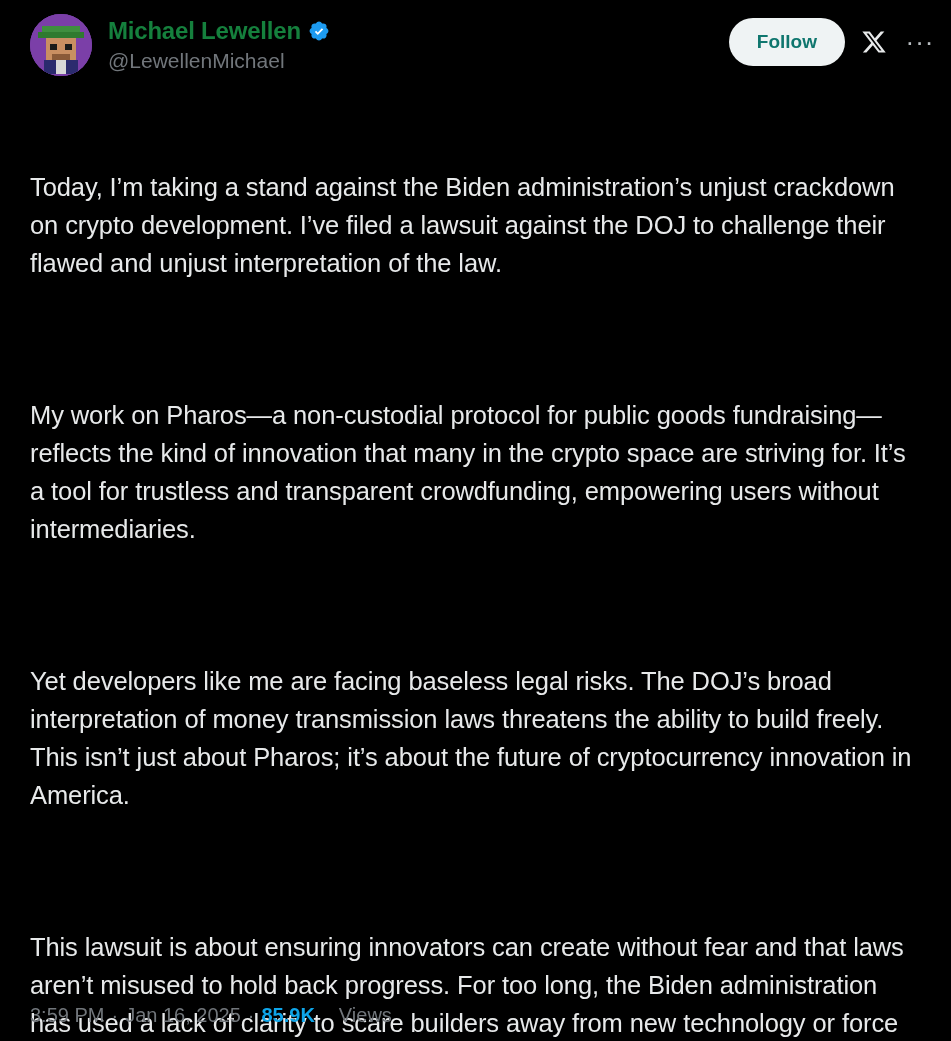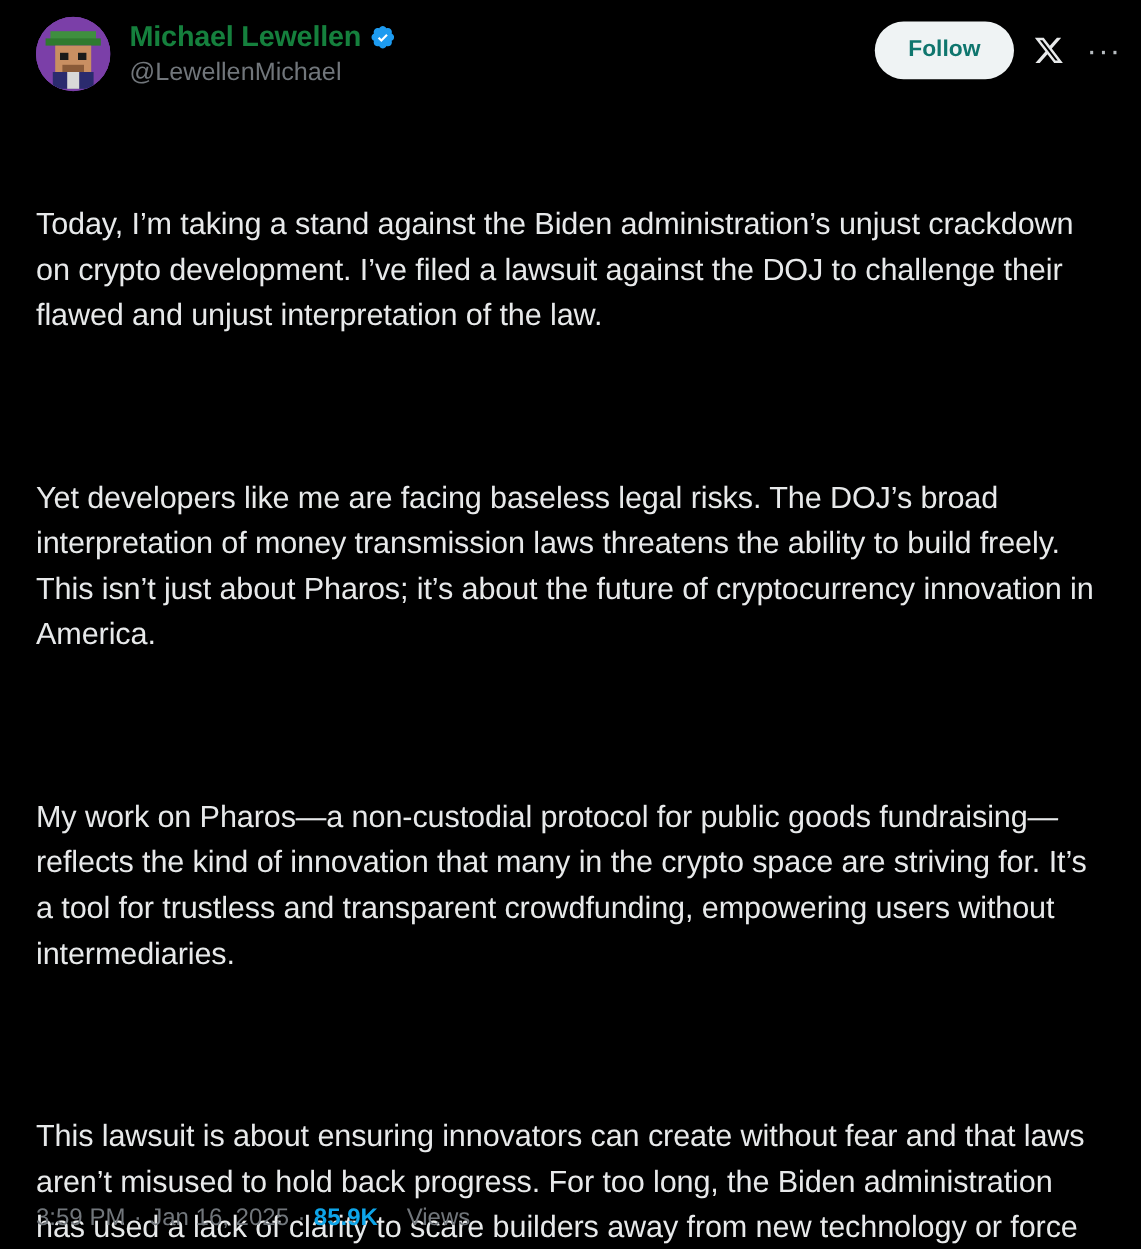--- a/index.html
+++ b/index.html
@@ -196,8 +196,8 @@
 
   <div class="body-text">
     <p class="para">Today, I’m taking a stand against the Biden administration’s unjust crackdown on crypto development. I’ve filed a lawsuit against the DOJ to challenge their flawed and unjust interpretation of the law.</p>
+    <p class="para">My work on Pharos—a non-custodial protocol for public goods fundraising—reflects the kind of innovation that many in the crypto space are striving for. It’s a tool for trustless and transparent crowdfunding, empowering users without intermediaries.</p>
     <p class="para">Yet developers like me are facing baseless legal risks. The DOJ’s broad interpretation of money transmission laws threatens the ability to build freely. This isn’t just about Pharos; it’s about the future of cryptocurrency innovation in America.</p>
-    <p class="para">My work on Pharos—a non-custodial protocol for public goods fundraising—reflects the kind of innovation that many in the crypto space are striving for. It’s a tool for trustless and transparent crowdfunding, empowering users without intermediaries.</p>
     <p class="para">This lawsuit is about ensuring innovators can create without fear and that laws aren’t misused to hold back progress. For too long, the Biden administration has used a lack of clarity to scare builders away from new technology or force them to leave the USA. That needs to end.</p>
     
   </div>

